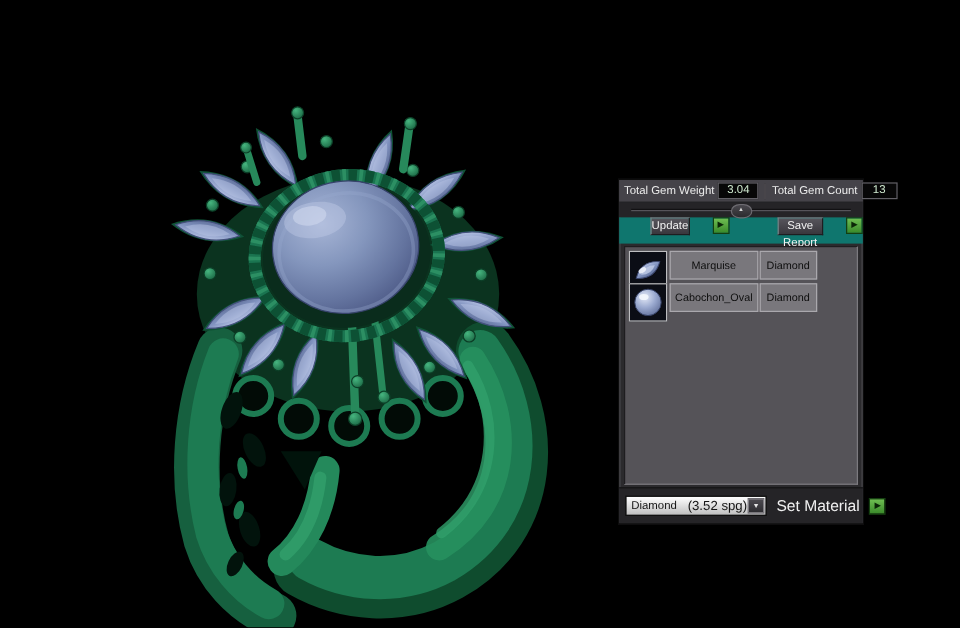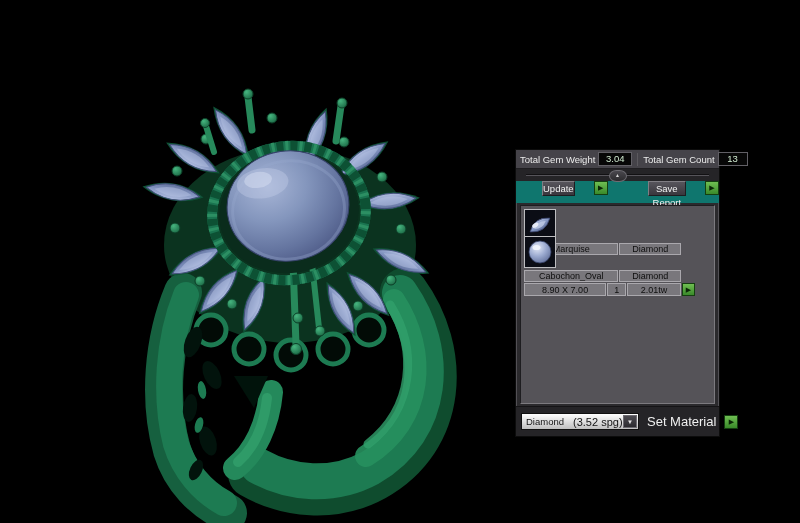--- a/index.html
+++ b/index.html
@@ -83,7 +83,7 @@
     border-right:1px solid #7c7a7f;border-bottom:1px solid #7c7a7f;
     padding:3px 3px;overflow:hidden;
   }
-  .gem-row{display:flex;gap:2px;margin-bottom:3px;height:24px;align-items:stretch;padding-right:14px;flex-direction:column;}
+  .gem-row{display:flex;gap:2px;margin-bottom:3px;height:24px;align-items:stretch;padding-right:14px;}
   .thumb{
     width:32px;height:32px;flex:none;box-sizing:border-box;
     background:#0b0d15;border:1px solid #bdbdc0;

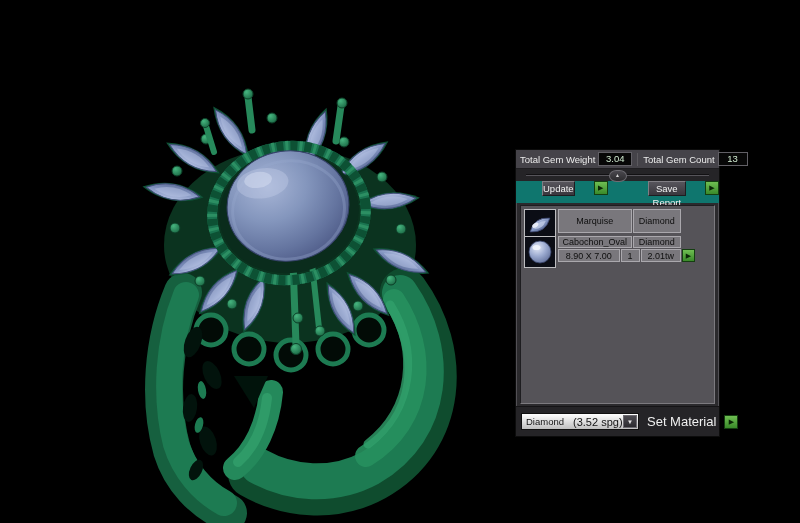--- a/index.html
+++ b/index.html
@@ -317,14 +317,6 @@
           <div class="cell material">Diamond</div>
           <div class="top-spacer"></div>
         </div>
-        <div class="cell-row">
-          <div class="cell dims">8.90 X 7.00</div>
-          <div class="cell count">1</div>
-          <div class="cell weight">2.01tw</div>
-          <div class="row-btn-slot">
-            <div class="green-btn">▶</div>
-          </div>
-        </div>
       </div>
     </div>
 

